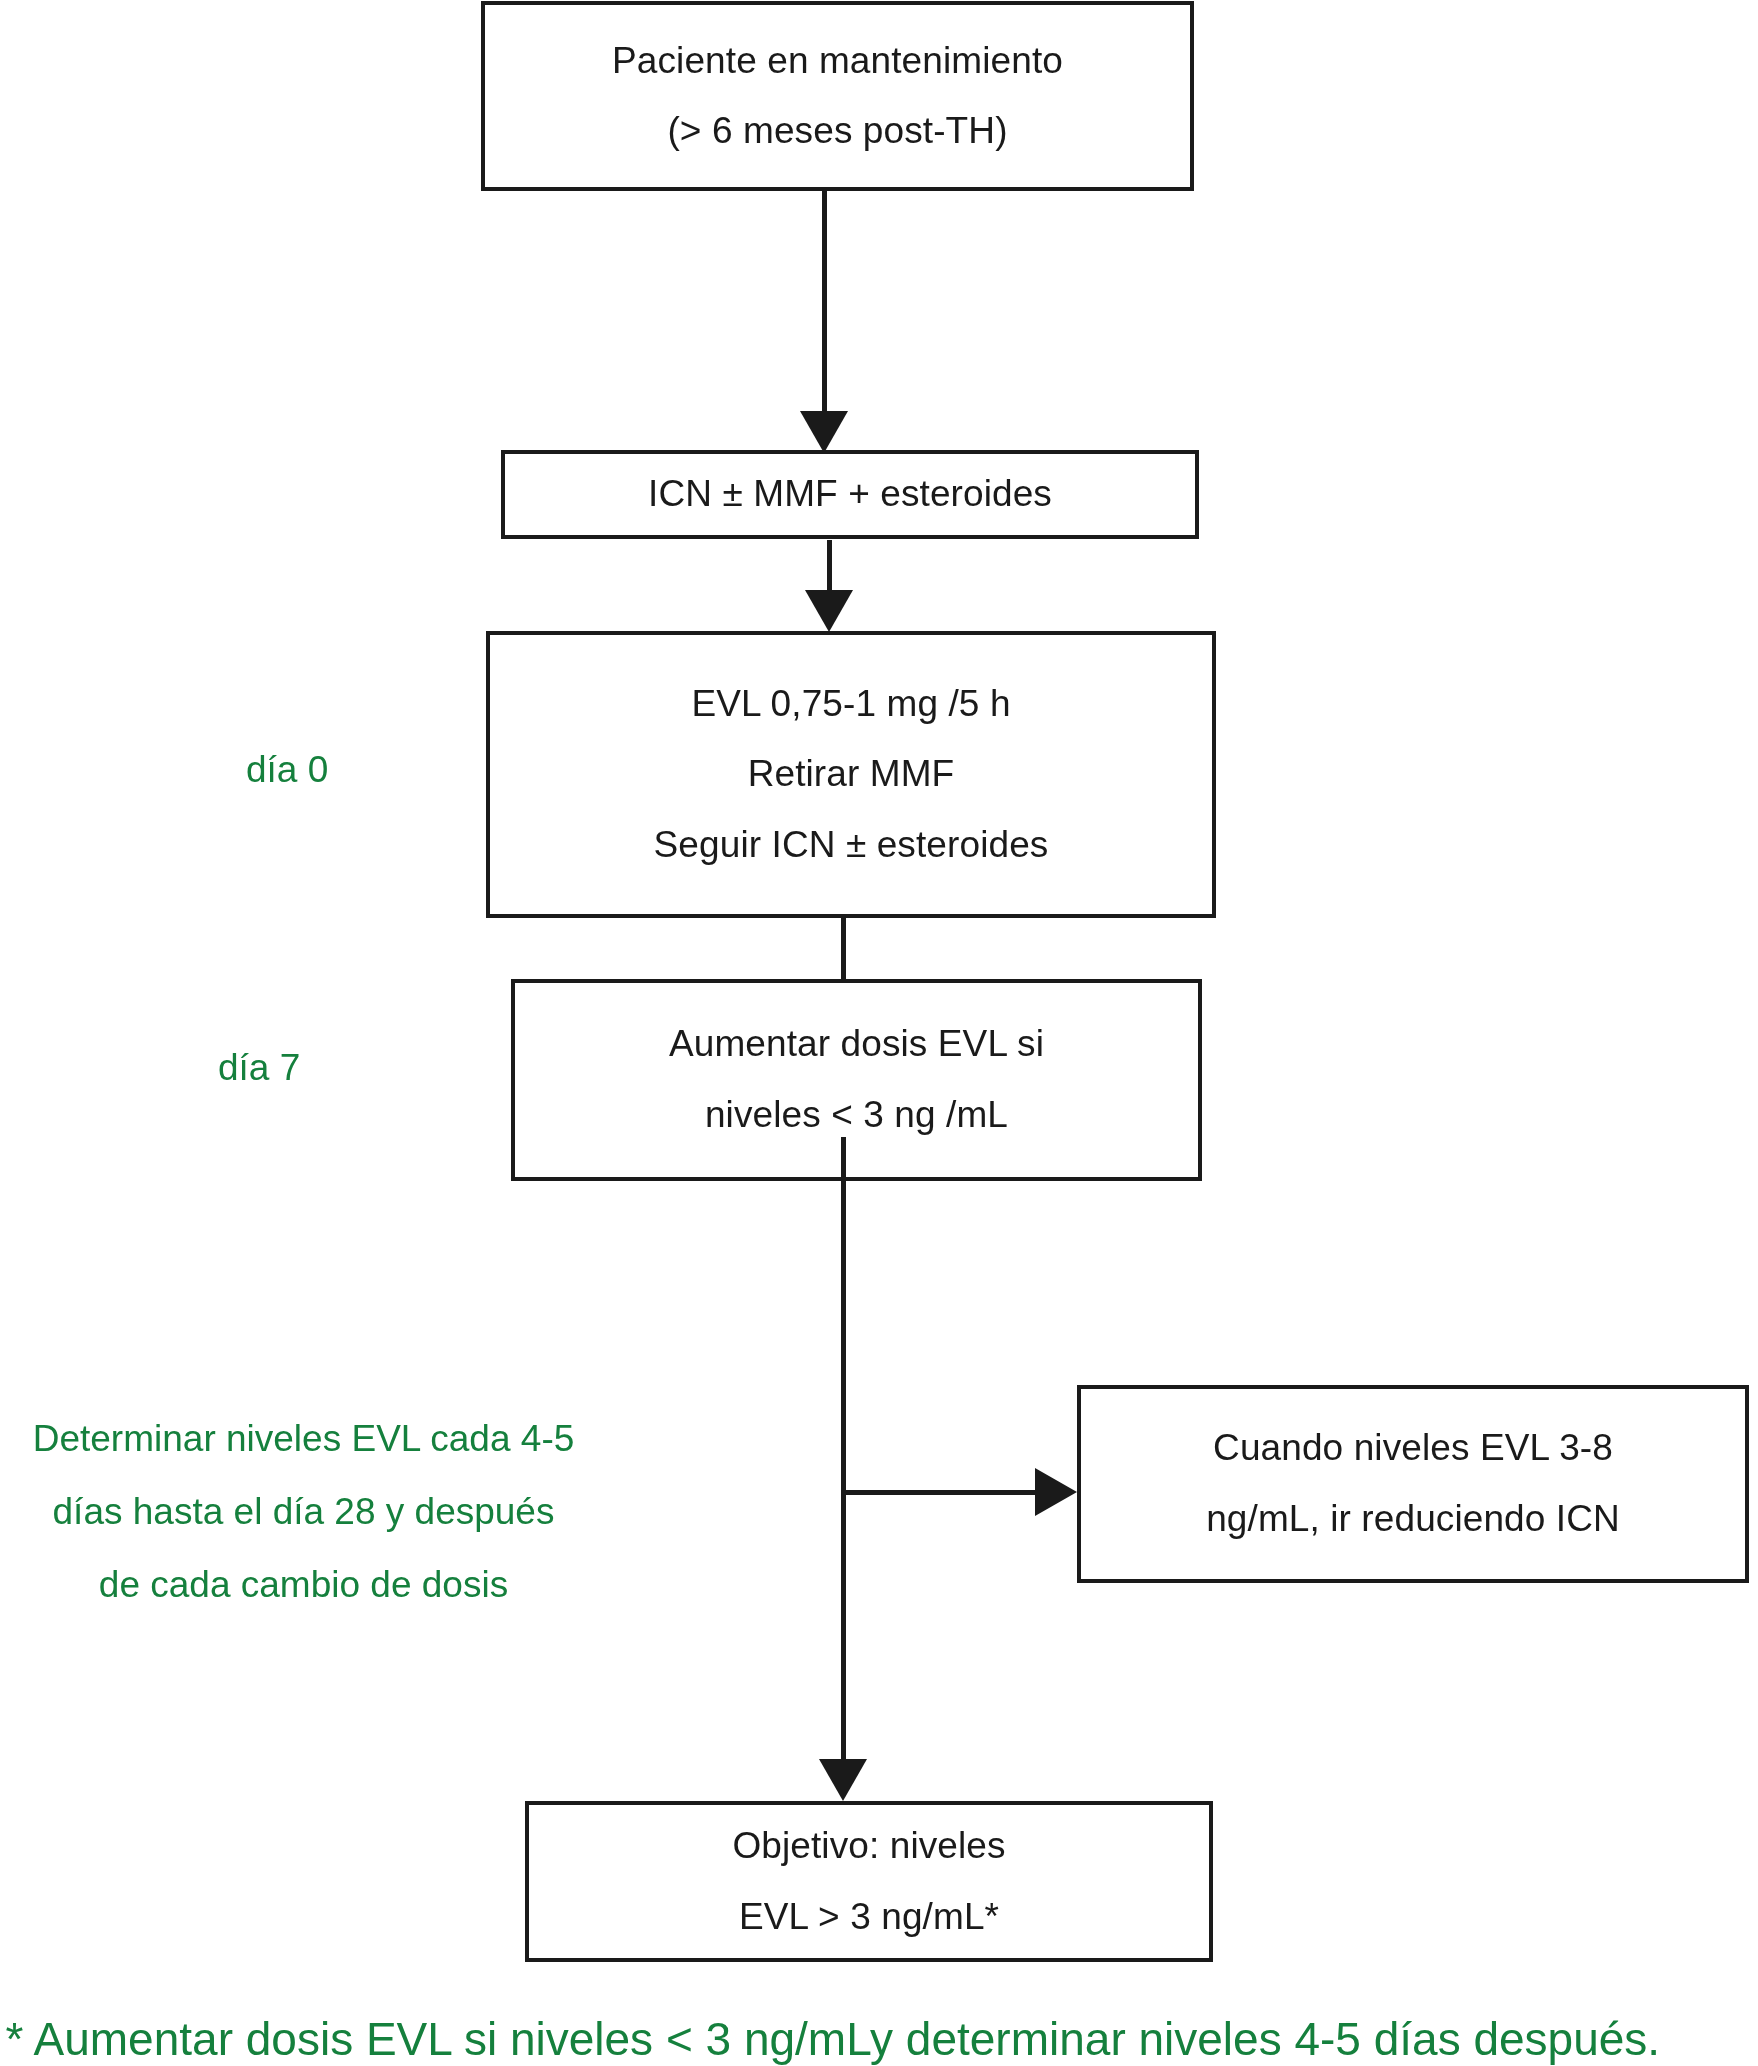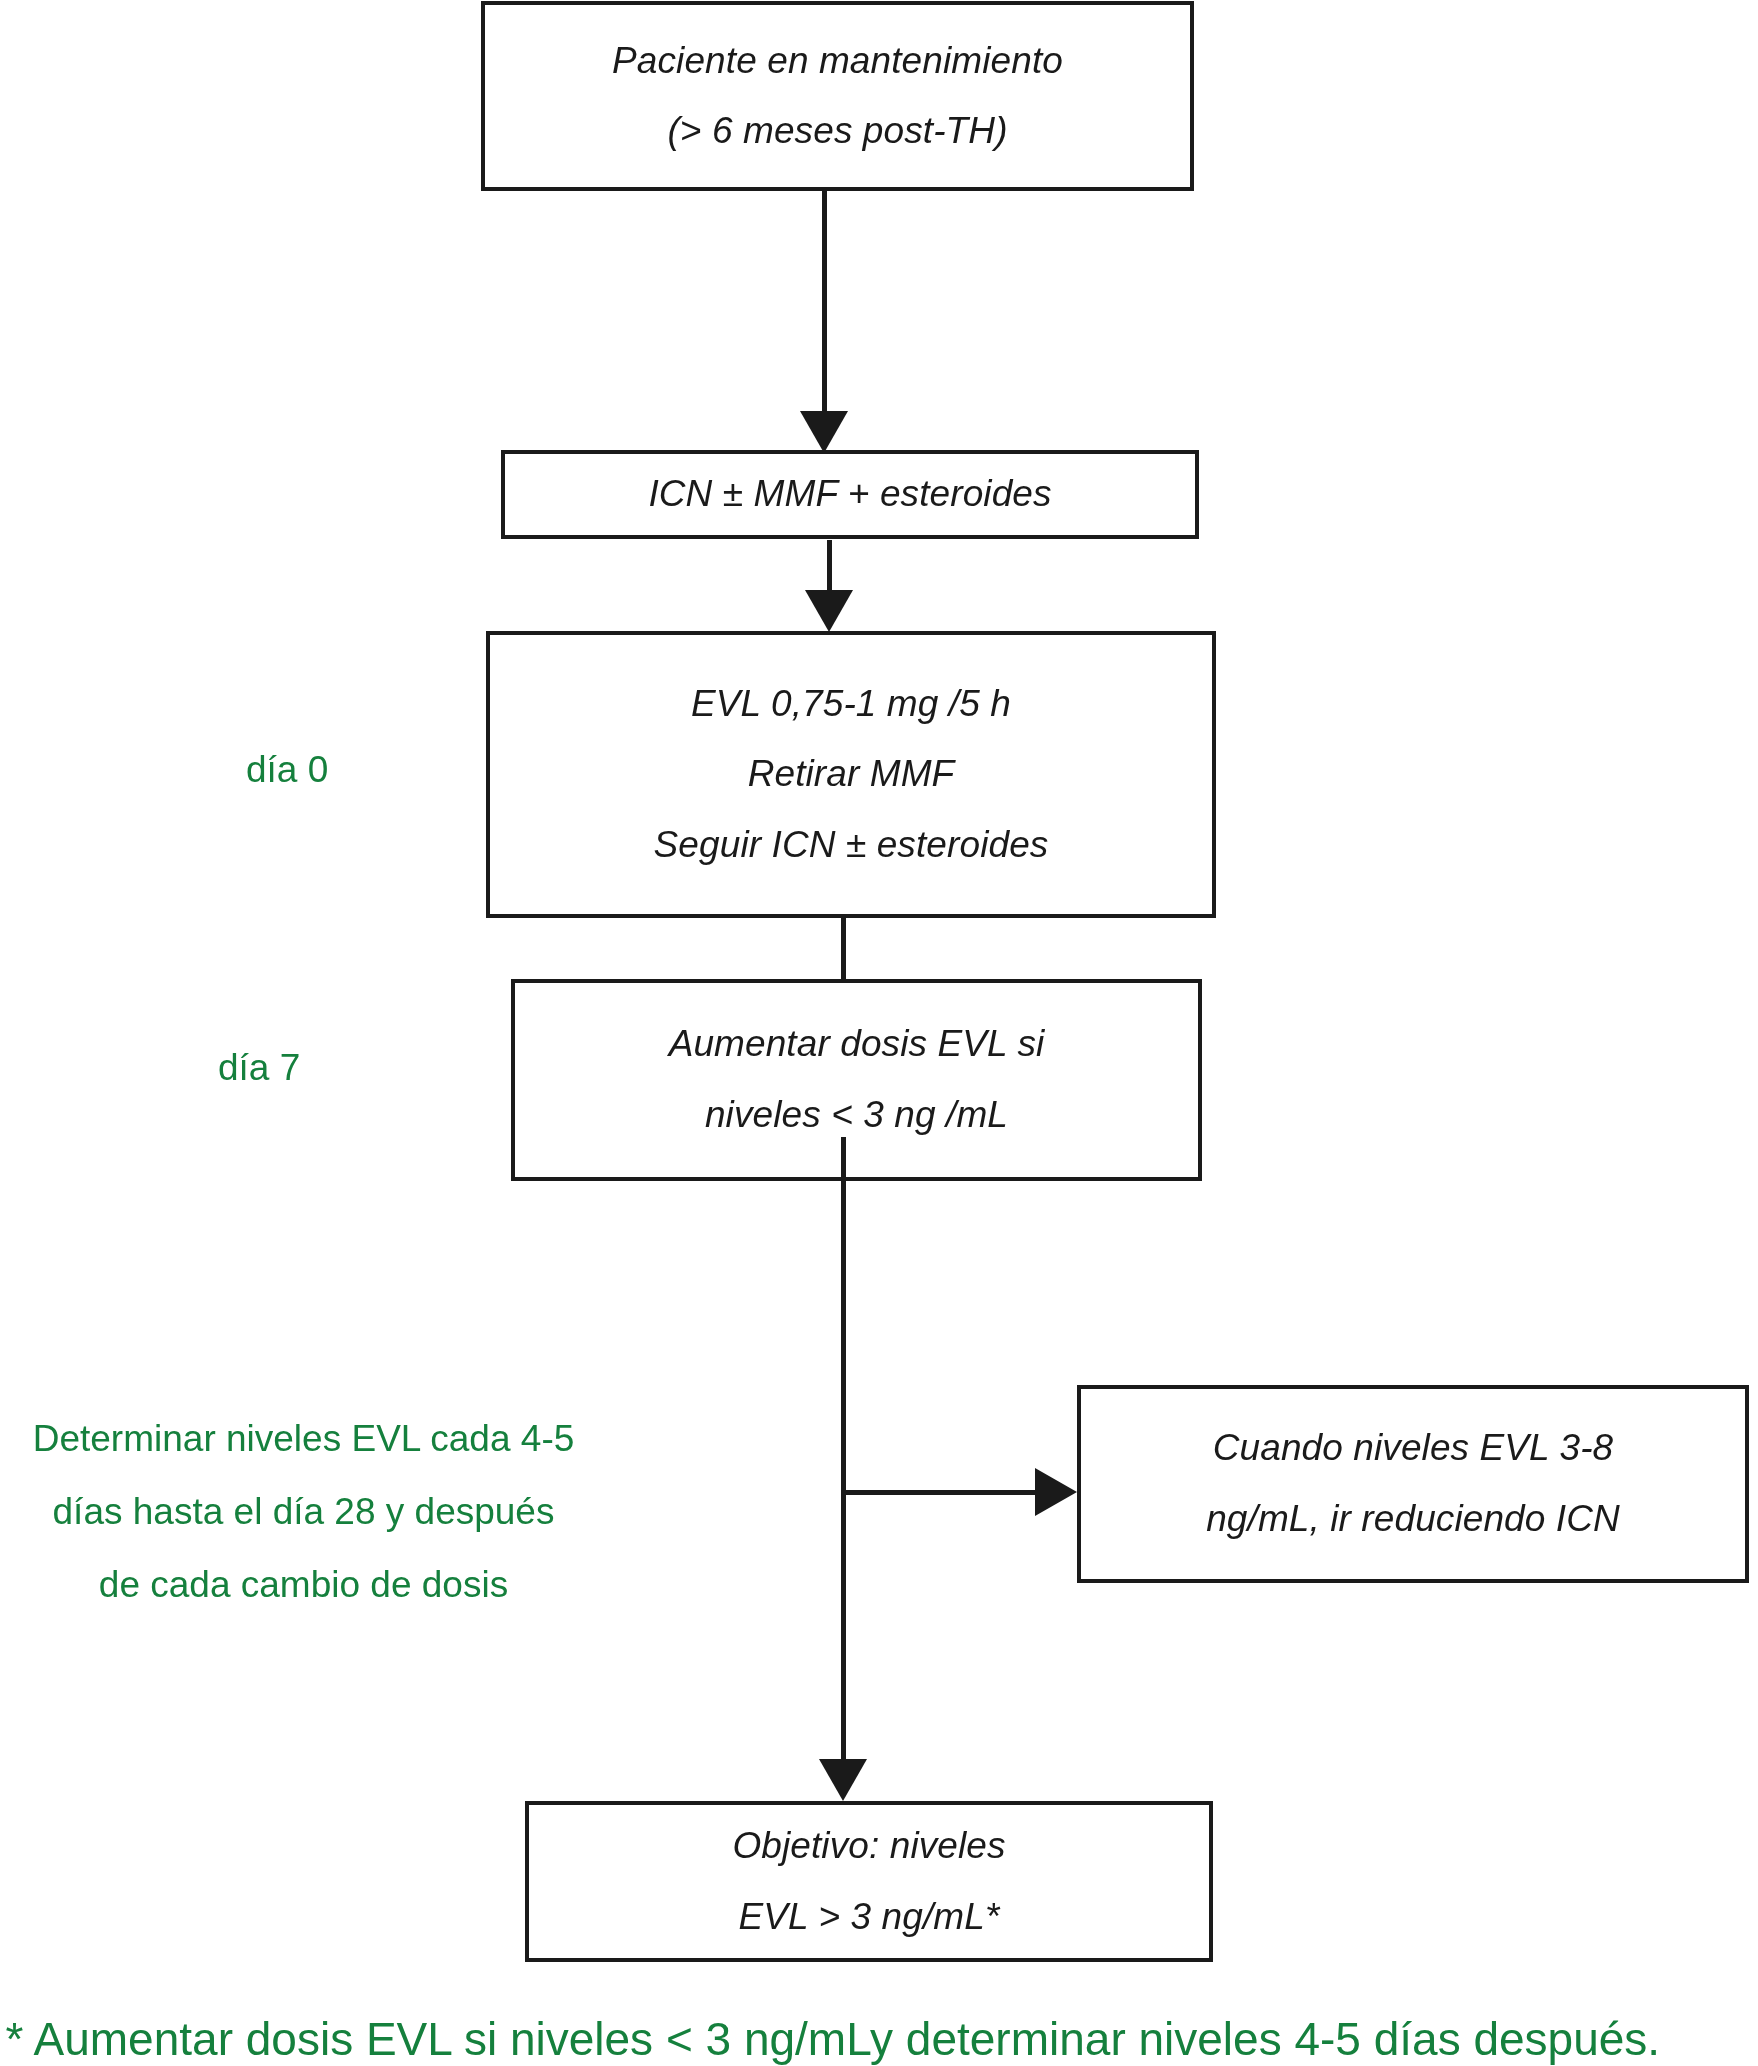--- a/index.html
+++ b/index.html
@@ -32,7 +32,6 @@
     line-height: 1.42;
     letter-spacing: 0.1px;
     color: #1a1a1a;
-    font-style: italic;
   }
   .node .line { display: block; white-space: nowrap; }
   .node .line + .line { margin-top: 18px; }

